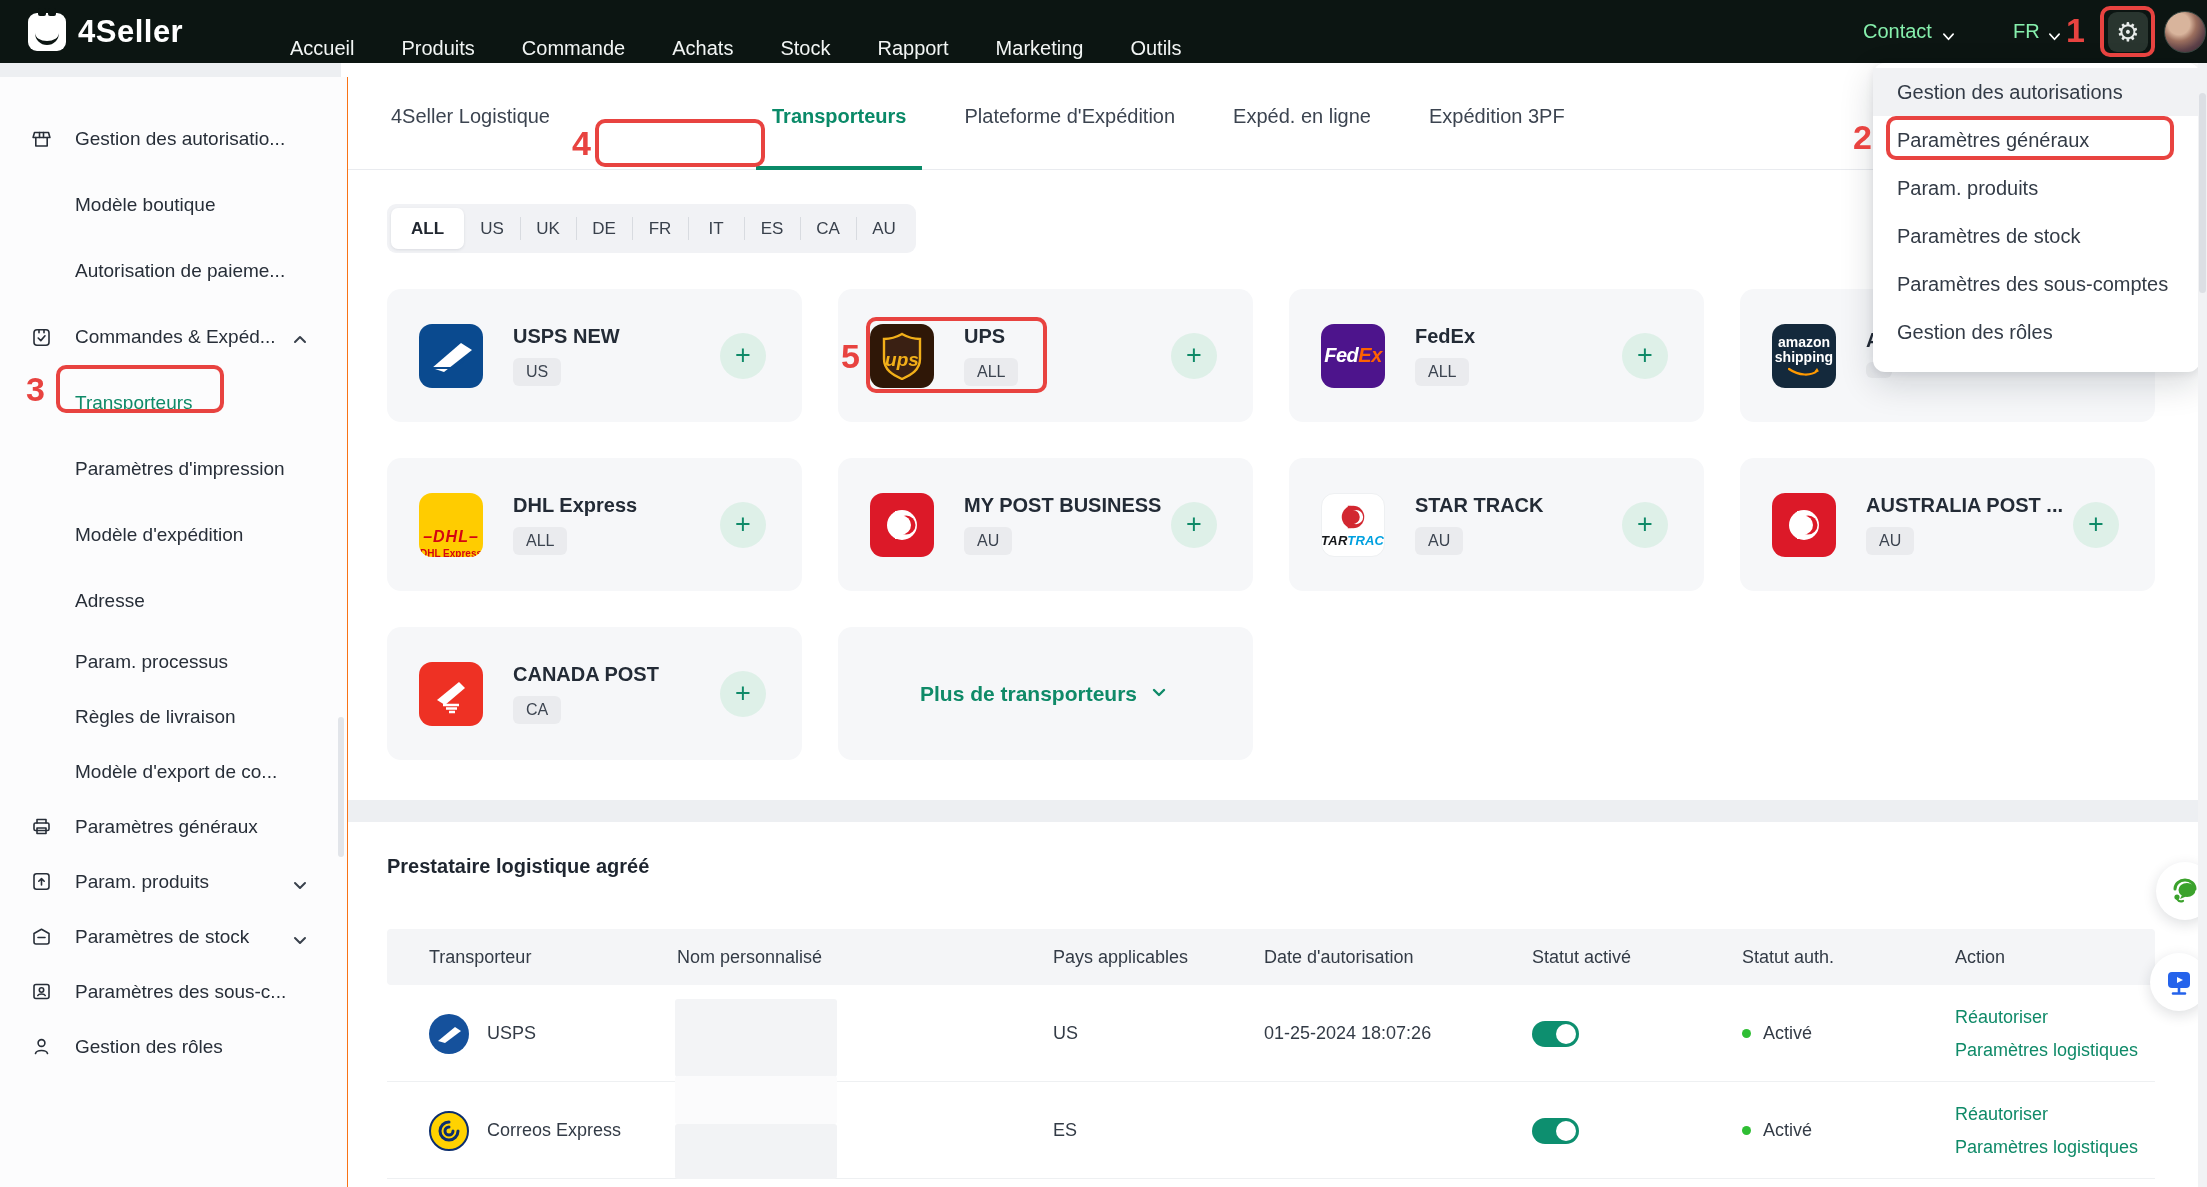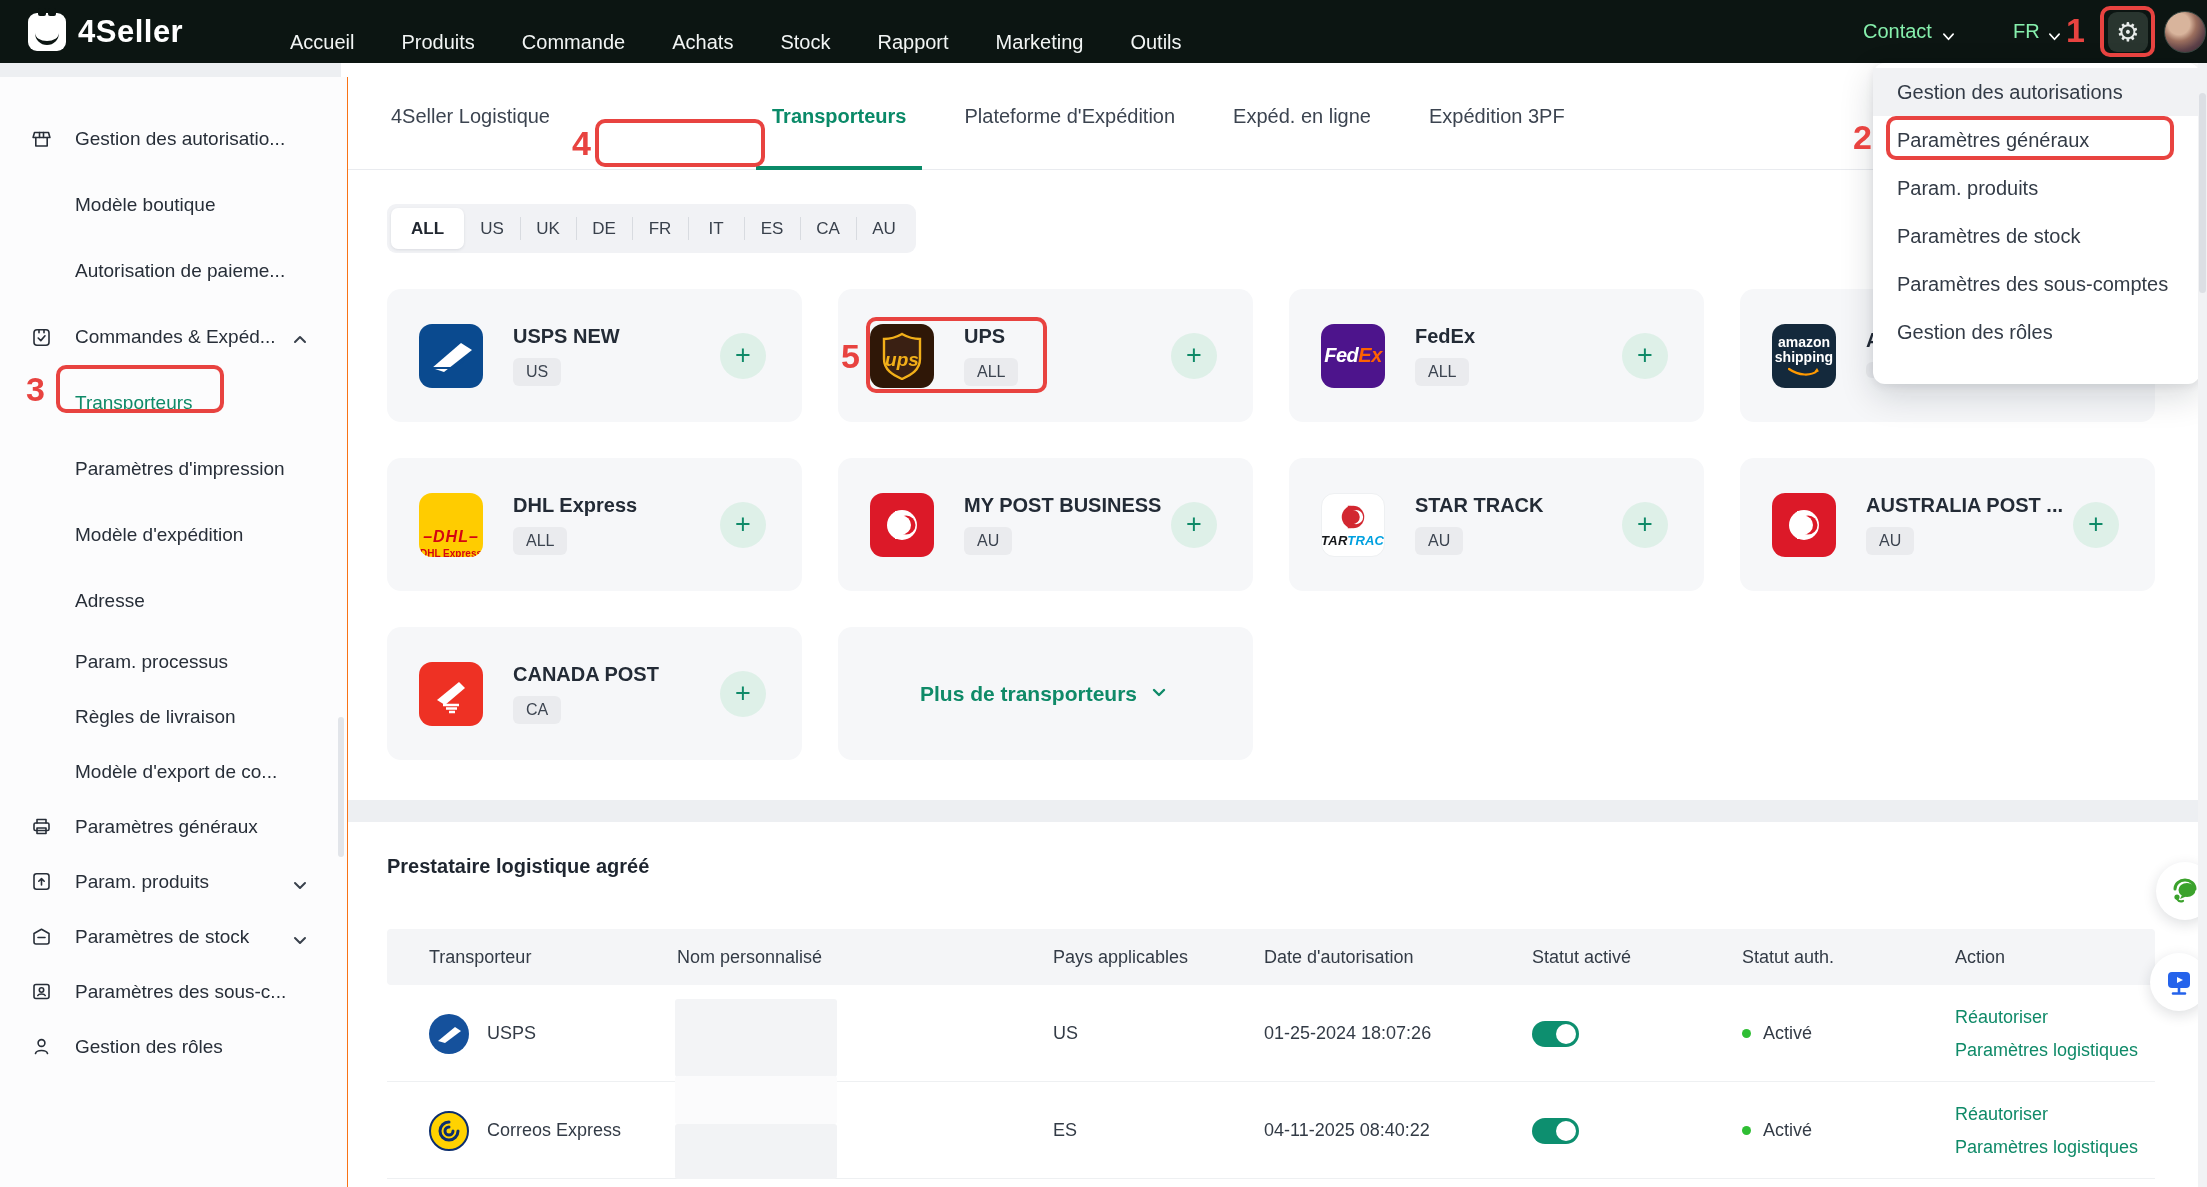--- a/index.html
+++ b/index.html
@@ -14,7 +14,7 @@
   .brand-icon:before { content:""; position:absolute; left:7px; top:16px; width:24px; height:12px; border:4px solid #0c1512; border-top:none; border-left:none; border-right:none; border-radius:0 0 12px 12px; }
   .brand-icon:after { content:""; position:absolute; left:10px; top:-5px; width:8px; height:8px; background:#0c1512; border-radius:2px; box-shadow:10px 0 0 #0c1512; }
   .brand-text { color:#fff; font-size:31px; font-weight:700; letter-spacing:.5px; }
-  .topnav { position:absolute; left:290px; top:11px; height:63px; display:flex; align-items:center; gap:47px; }
+  .topnav { position:absolute; left:290px; top:17px; height:63px; display:flex; align-items:center; gap:47px; }
   .topnav .nav-item { color:#f2f5f4; font-size:20px; cursor:pointer; white-space:nowrap; }
   .tb-right { position:absolute; top:0; height:63px; display:flex; align-items:center; color:#86efac; }
   .contact { left:1863px; gap:10px; font-size:20px; }

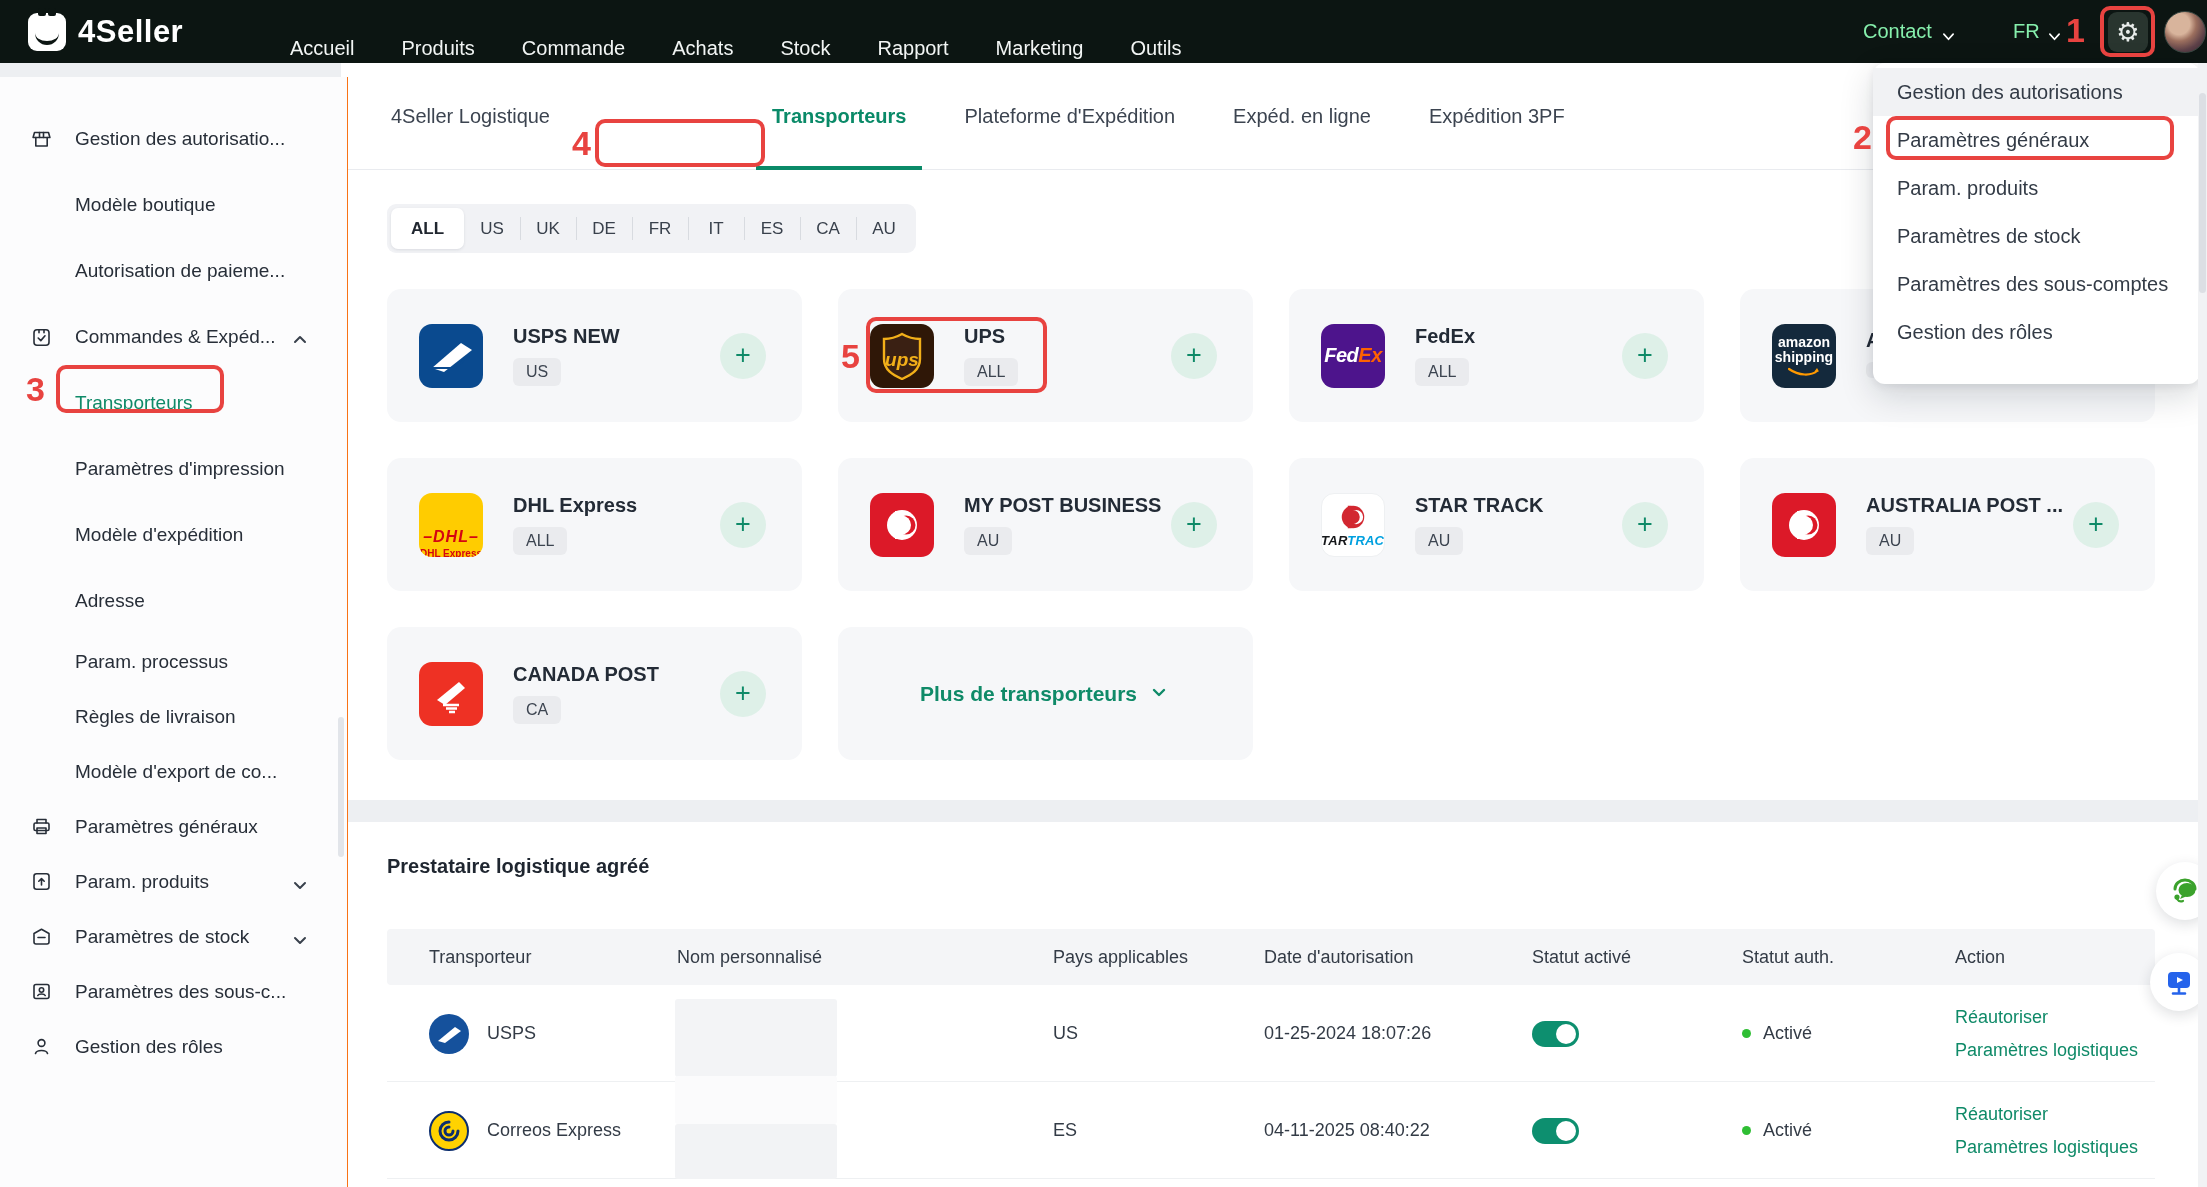--- a/index.html
+++ b/index.html
@@ -108,7 +108,7 @@
   .link { color:#0f8a68; font-size:18px; cursor:pointer; }
 
   
-  .dropdown { position:absolute; left:1873px; top:63px; width:327px; background:#fff; border-radius:12px; padding:5px 0 28px 0; box-shadow:0 12px 34px rgba(15,25,40,.16), 0 2px 8px rgba(15,25,40,.08); z-index:40; }
+  .dropdown { position:absolute; left:1873px; top:63px; width:327px; background:#fff; border-radius:12px; padding:5px 0 16px 0; box-shadow:0 12px 34px rgba(15,25,40,.16), 0 2px 8px rgba(15,25,40,.08); z-index:40; }
   .dd-item { height:48px; display:flex; align-items:center; padding-left:24px; font-size:20px; color:#333b46; cursor:pointer; white-space:nowrap; }
   .dd-item.hovered { background:#f1f2f4; }
 

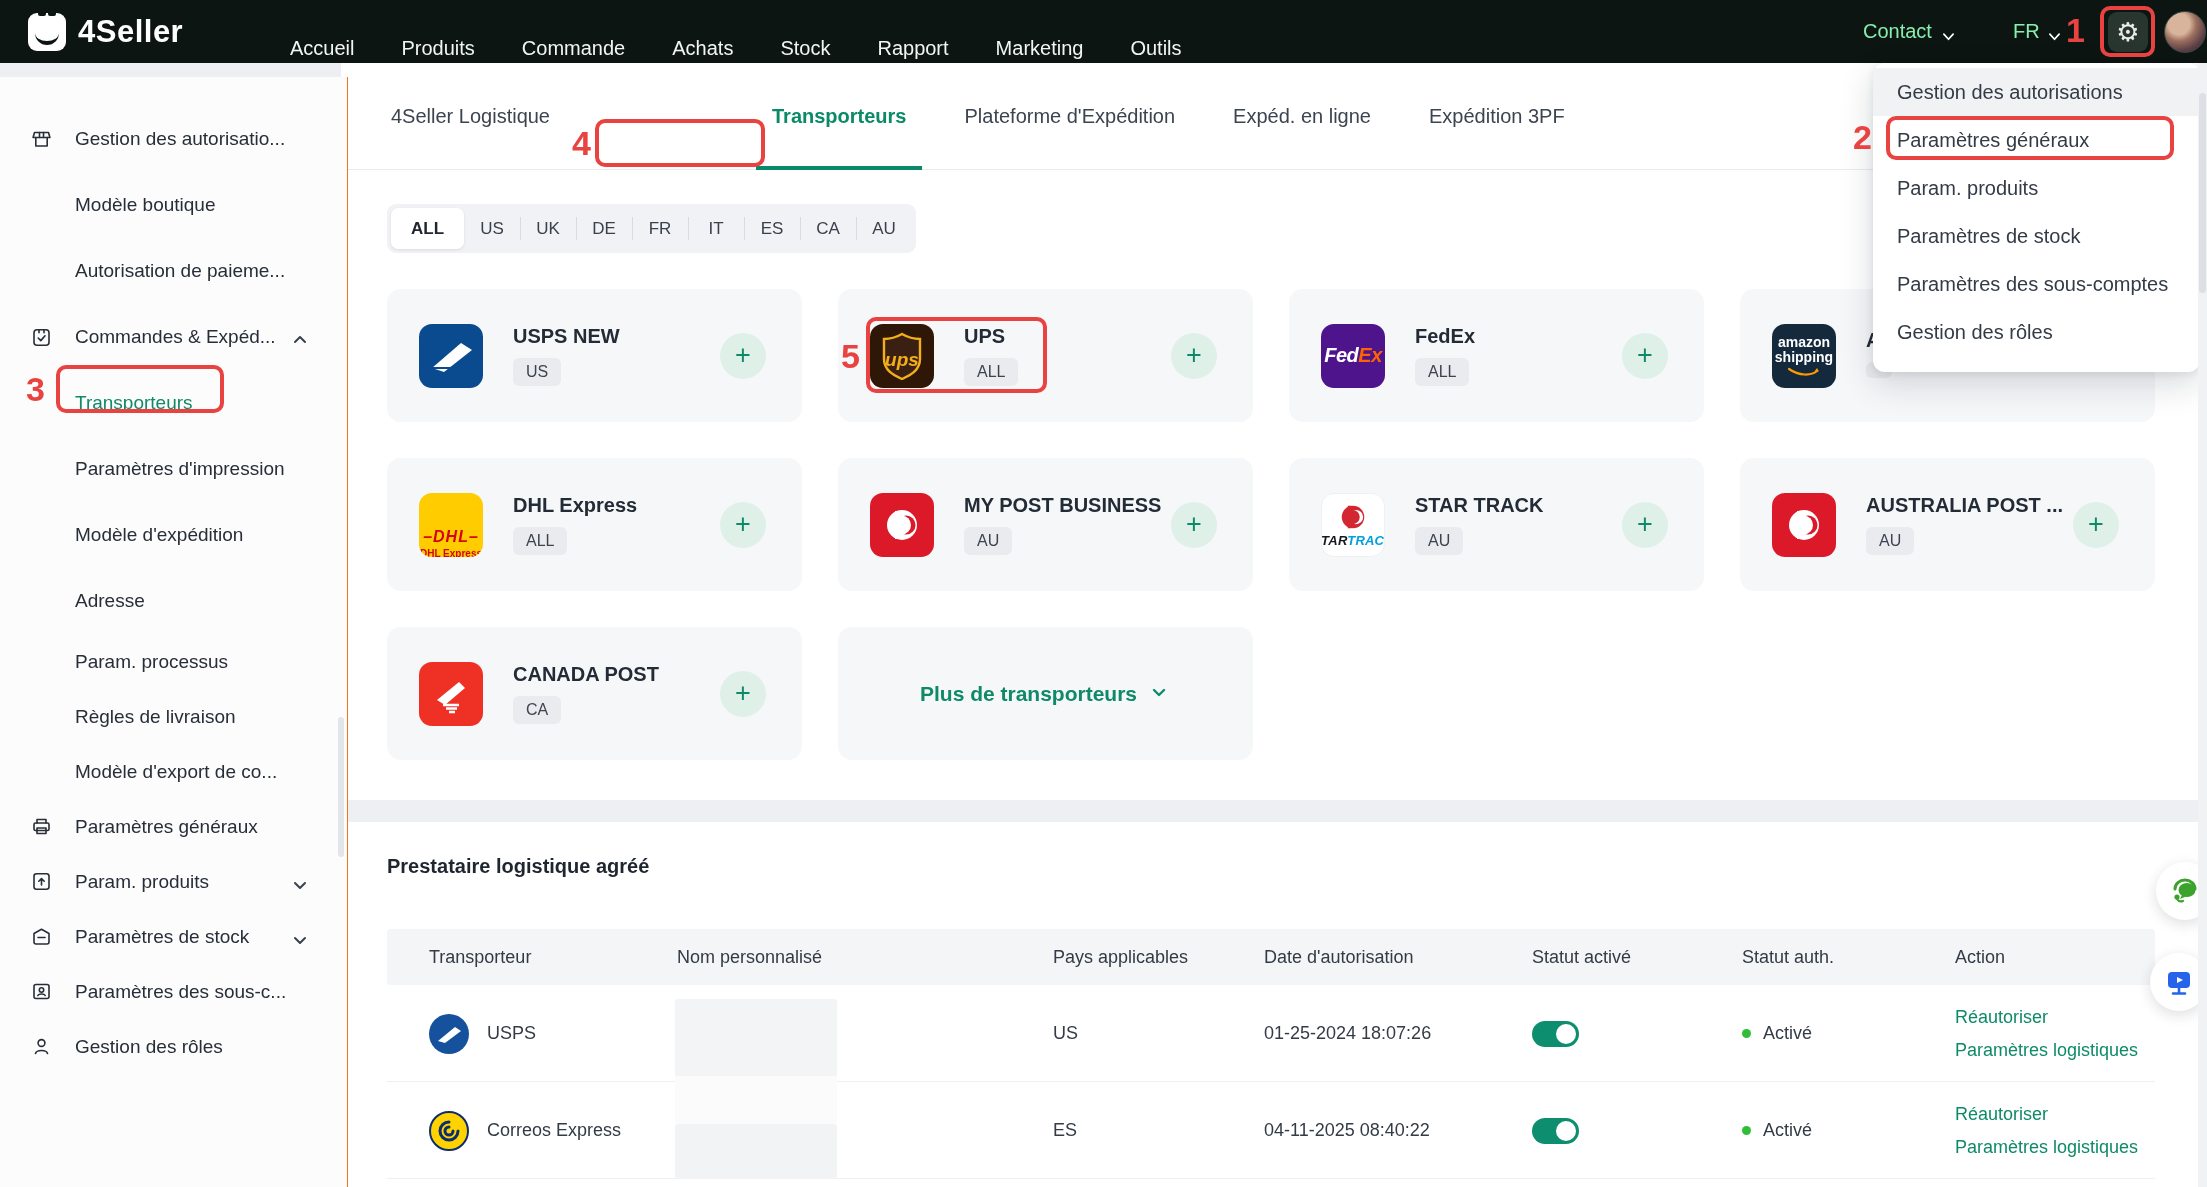--- a/index.html
+++ b/index.html
@@ -475,7 +475,6 @@
           <div class="redact" style="left:288px; top:-6px; height:48px; background:#fbfbfc;"></div>
           <div class="redact" style="left:288px; top:42px; height:55px; background:#f2f3f5;"></div>
           <div class="td c2">ES</div>
-          <div class="td c3">04-11-2025 08:40:22</div>
           <div class="td c4">
               <span class="toggle"></span>
             </div>

